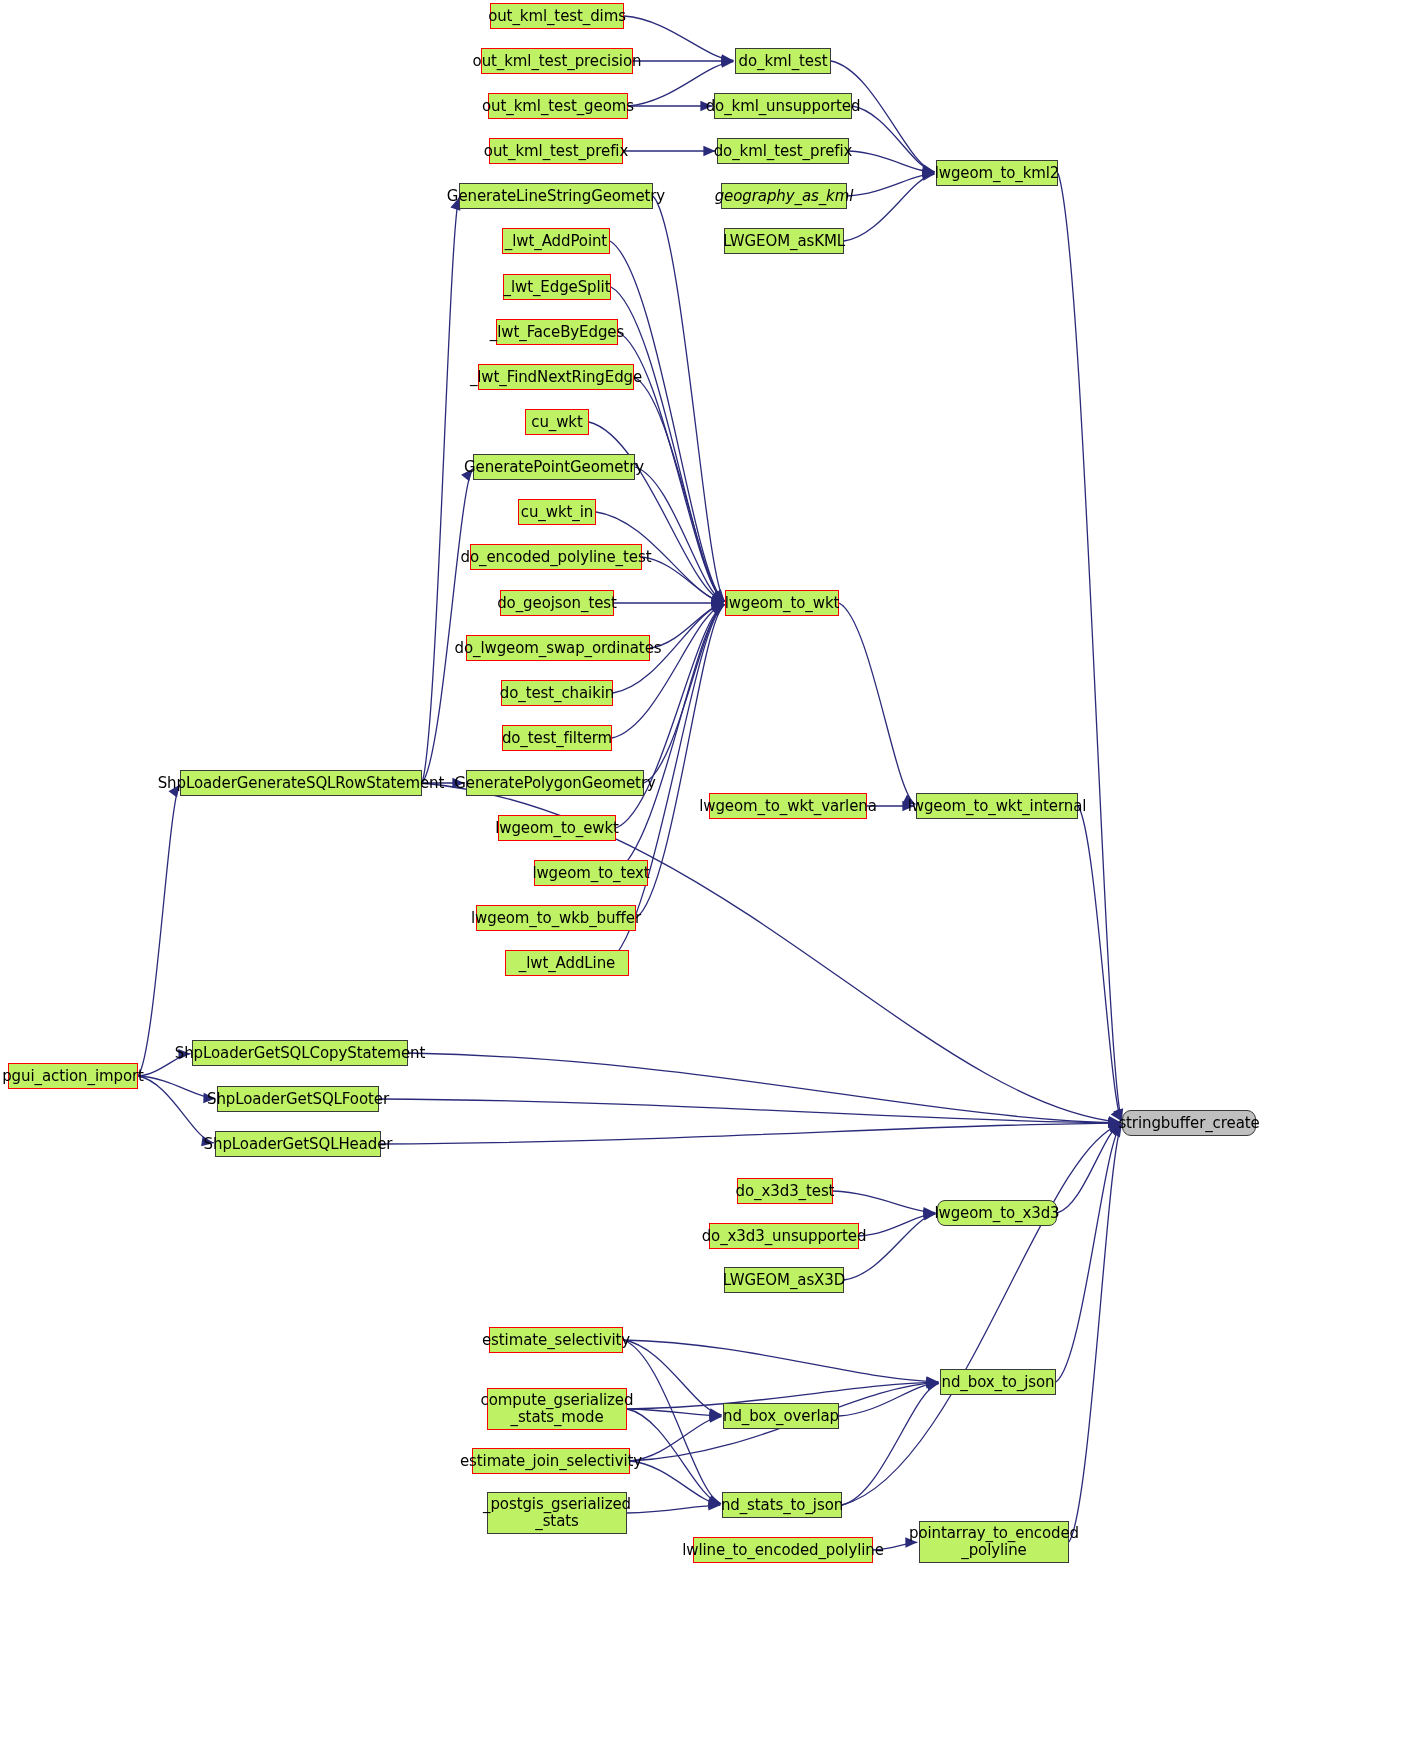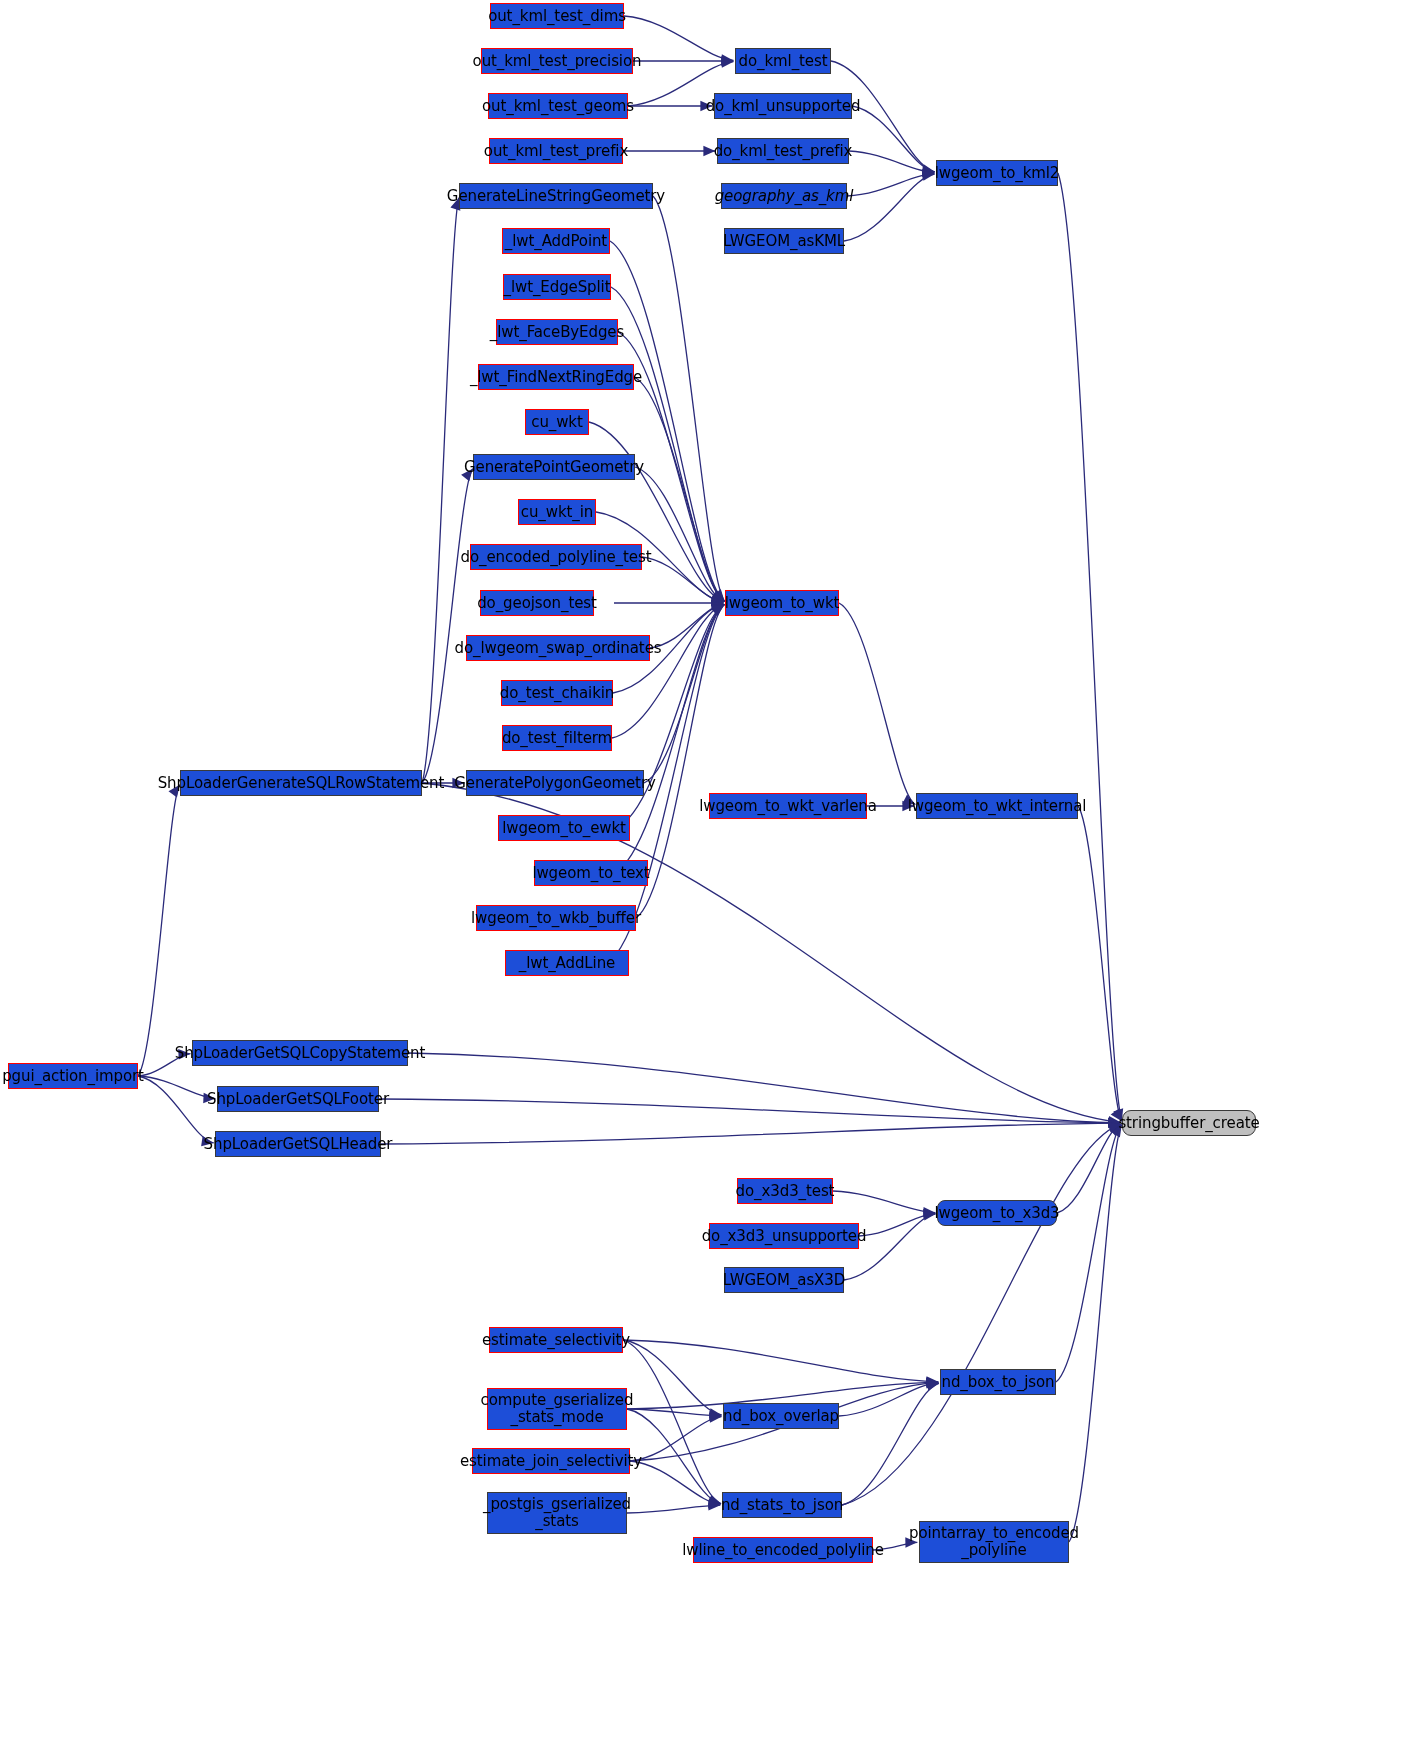--- a/index.html
+++ b/index.html
@@ -7,7 +7,7 @@
   #graph{position:relative;width:1411px;height:1760px;background:#fff;overflow:hidden;}
   #edges{position:absolute;left:0;top:0;width:1411px;height:1760px;pointer-events:none;}
   .node{position:absolute;box-sizing:border-box;display:flex;align-items:center;justify-content:center;
-        text-align:center;background:#1d4ed8;line-height:1.12;white-space:pre-line;
+        text-align:center;background:#bef264;line-height:1.12;white-space:pre-line;
         font-size:15px;color:#000;letter-spacing:-0.1px;}
   .node.black{border:1.4px solid #3a3a3a;}
   .node.red{border:1.4px solid #fc0000;}

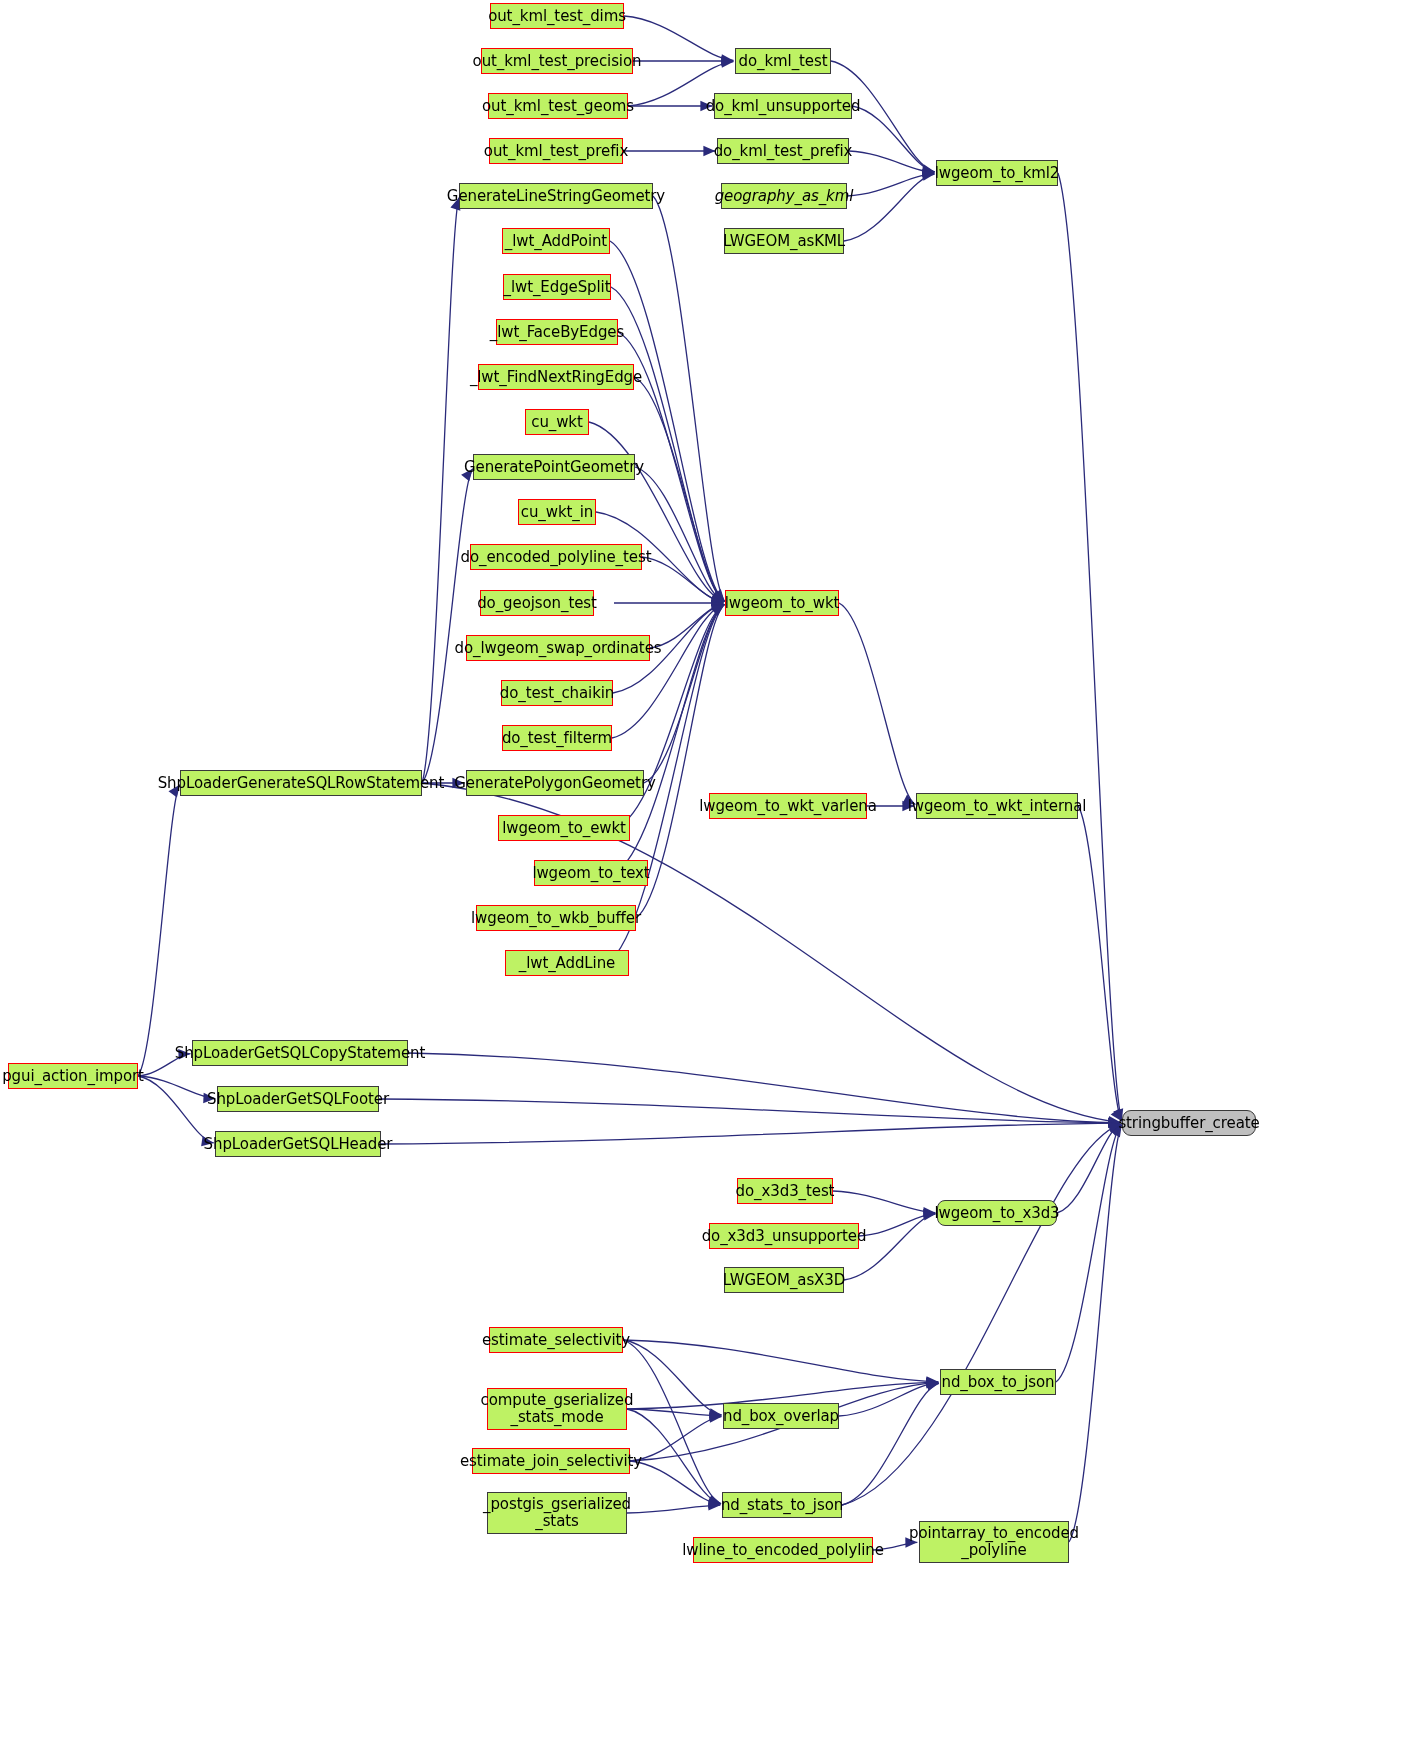--- a/index.html
+++ b/index.html
@@ -164,7 +164,7 @@
     <div class="node black" style="left: 473px; top: 454px; width: 162px; height: 26px;">GeneratePointGeometry</div>
     <div class="node red" style="left: 518px; top: 499px; width: 78px; height: 26px;">cu_wkt_in</div>
     <div class="node red" style="left: 470px; top: 544px; width: 172px; height: 26px;">do_encoded_polyline_test</div>
-    <div class="node red" style="left: 480px; top: 590px; width: 114px; height: 26px;">do_geojson_test</div>
+    <div class="node red" style="left: 500px; top: 590px; width: 114px; height: 26px;">do_geojson_test</div>
     <div class="node red" style="left: 466px; top: 635px; width: 184px; height: 26px;">do_lwgeom_swap_ordinates</div>
     <div class="node red" style="left: 501px; top: 680px; width: 112px; height: 26px;">do_test_chaikin</div>
     <div class="node red" style="left: 502px; top: 725px; width: 110px; height: 26px;">do_test_filterm</div>

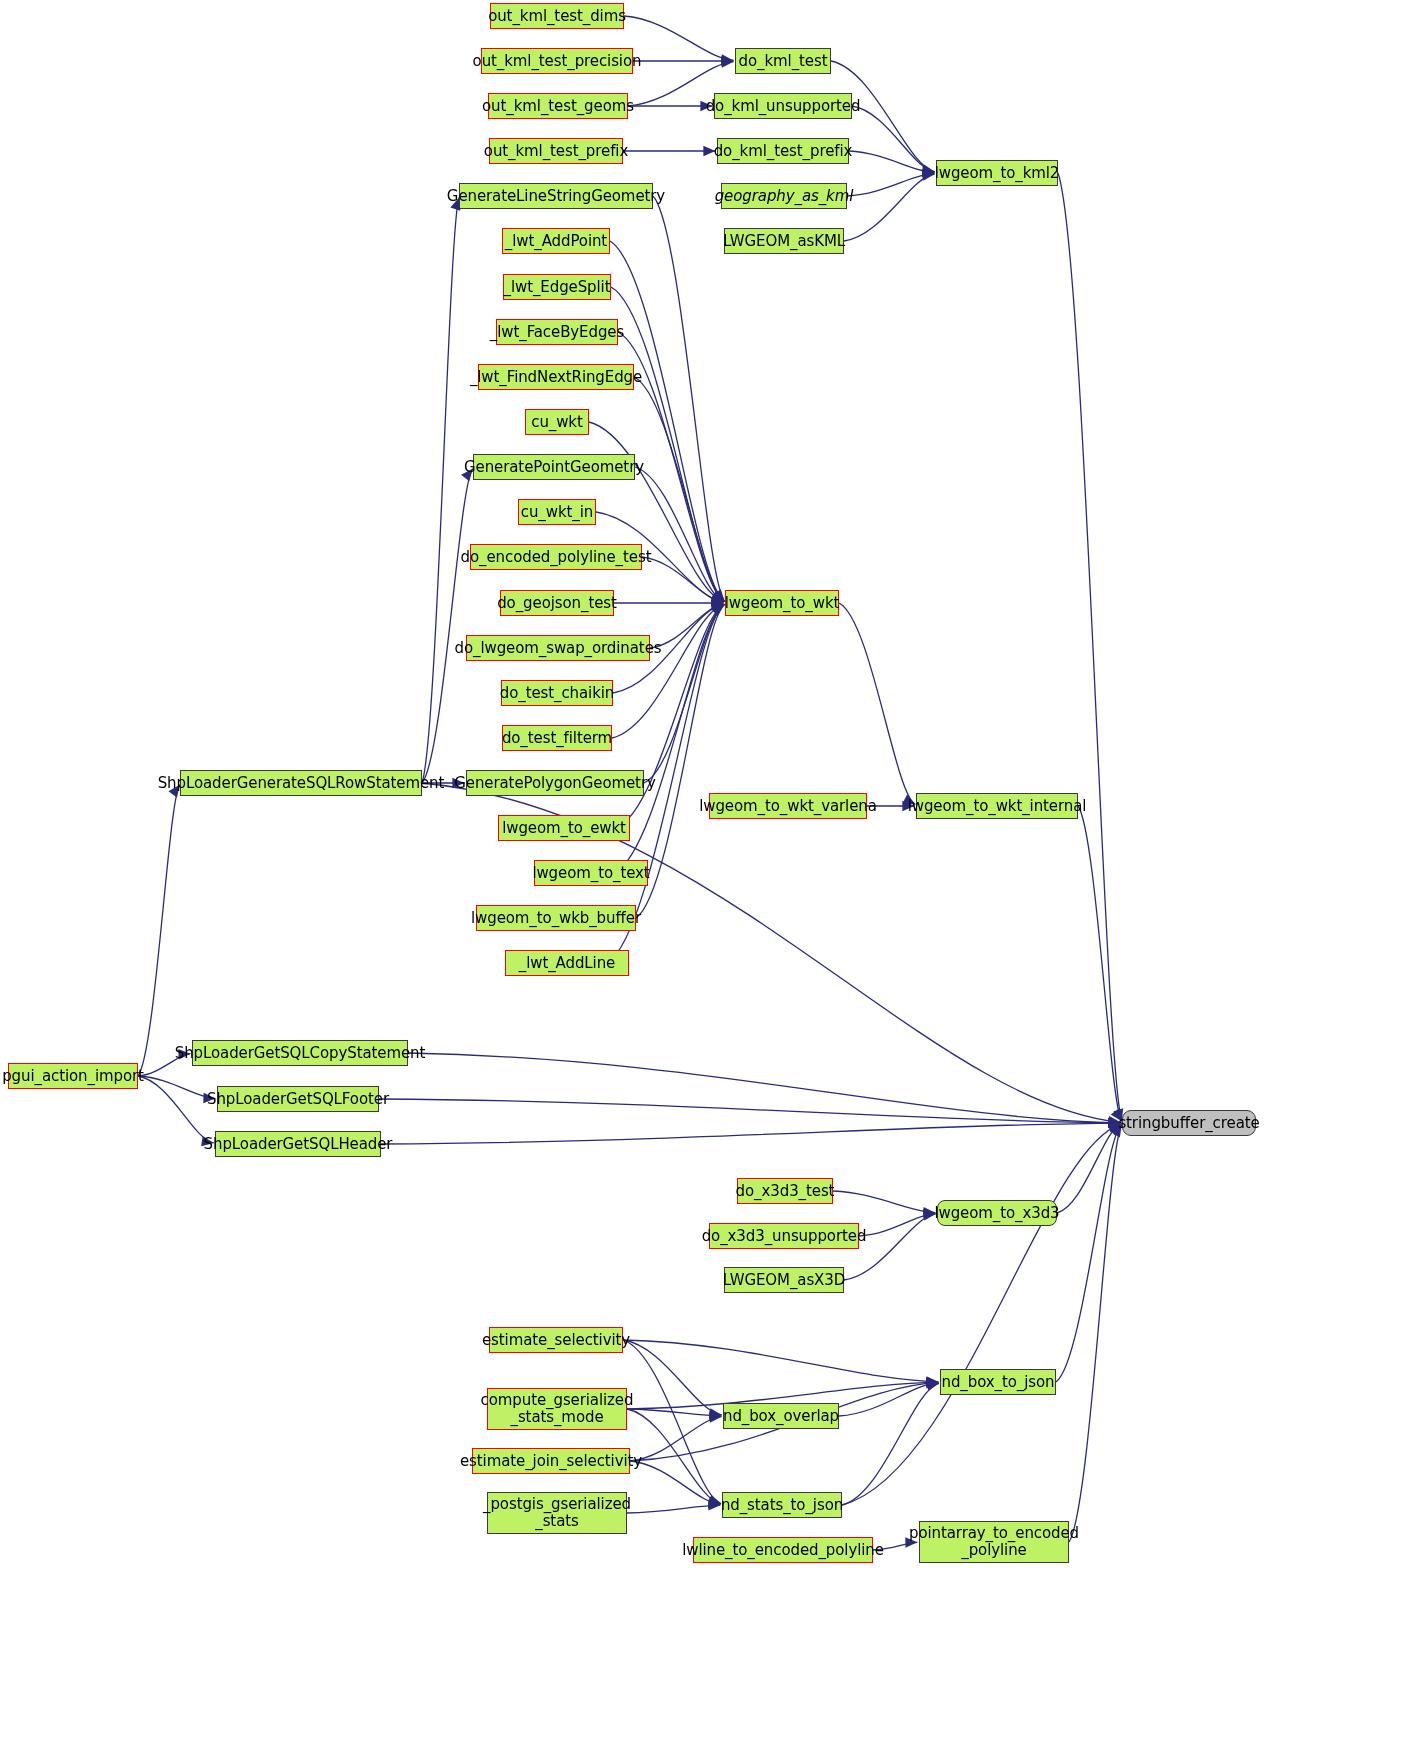--- a/index.html
+++ b/index.html
@@ -169,7 +169,7 @@
     <div class="node red" style="left: 501px; top: 680px; width: 112px; height: 26px;">do_test_chaikin</div>
     <div class="node red" style="left: 502px; top: 725px; width: 110px; height: 26px;">do_test_filterm</div>
     <div class="node black" style="left: 466px; top: 770px; width: 178px; height: 26px;">GeneratePolygonGeometry</div>
-    <div class="node red" style="left: 498px; top: 815px; width: 132px; height: 26px;">lwgeom_to_ewkt</div>
+    <div class="node red" style="left: 498px; top: 815px; width: 118px; height: 26px;">lwgeom_to_ewkt</div>
     <div class="node red" style="left: 514px; top: 860px; width: 114px; height: 26px; margin-left: 20px;">lwgeom_to_text</div>
     <div class="node red" style="left: 476px; top: 905px; width: 160px; height: 26px;">lwgeom_to_wkb_buffer</div>
     <div class="node red" style="left: 505px; top: 950px; width: 124px; height: 26px;">_lwt_AddLine</div>

